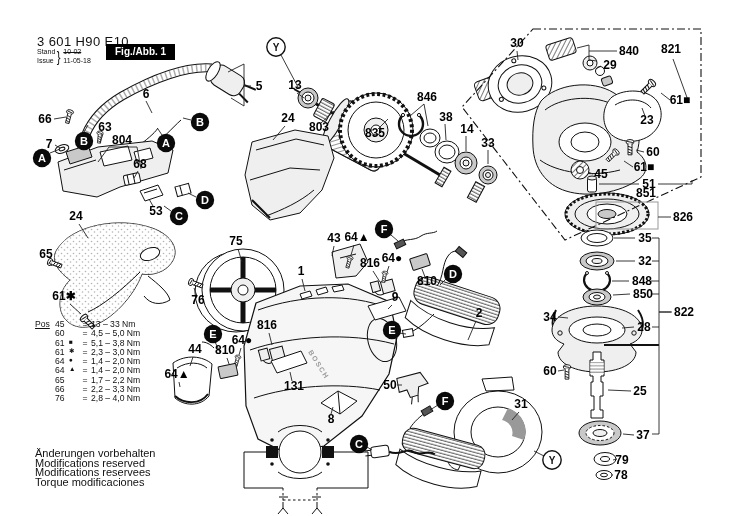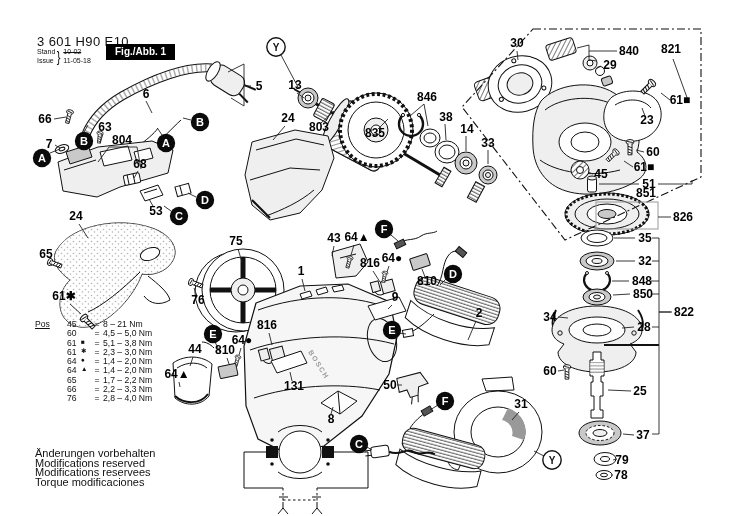--- a/index.html
+++ b/index.html
@@ -18,7 +18,7 @@
   .torque{position:absolute;left:35px;top:319px;font-size:8.6px;line-height:9.3px;}
   #tt-rows{margin-top:1px;}
   .tt-row span{display:inline-block;}
-  .tt-lead{width:32px;text-decoration:underline;}
+  .tt-lead{width:20px;text-decoration:underline;}
   .tt-pos{width:14px;}
   .tt-mark{width:10px;font-size:6.5px;transform:translateY(-2px);}
   .tt-eq{width:12px;text-align:center;}

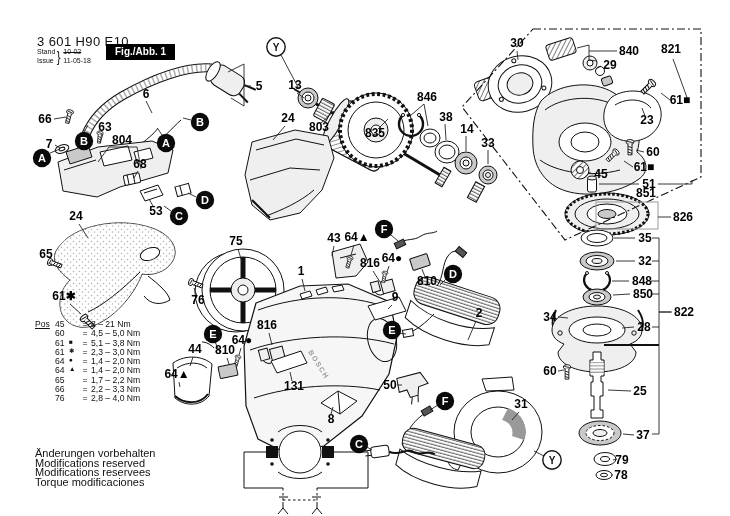--- a/index.html
+++ b/index.html
@@ -630,7 +630,7 @@
 
   <div class="torque">
     <div id="tt-rows">
-        <div class="tt-row"><span class="tt-lead">Pos</span><span class="tt-pos">45</span><span class="tt-mark"></span><span class="tt-eq">=</span><span class="tt-val">8 – 21 Nm</span></div>
+        <div class="tt-row"><span class="tt-lead">Pos</span><span class="tt-pos">45</span><span class="tt-mark"></span><span class="tt-eq">=</span><span class="tt-val">13 – 33 Nm</span></div>
         <div class="tt-row"><span class="tt-lead"></span><span class="tt-pos">60</span><span class="tt-mark"></span><span class="tt-eq">=</span><span class="tt-val">4,5 – 5,0 Nm</span></div>
         <div class="tt-row"><span class="tt-lead"></span><span class="tt-pos">61</span><span class="tt-mark">■</span><span class="tt-eq">=</span><span class="tt-val">5,1 – 3,8 Nm</span></div>
         <div class="tt-row"><span class="tt-lead"></span><span class="tt-pos">61</span><span class="tt-mark">✱</span><span class="tt-eq">=</span><span class="tt-val">2,3 – 3,0 Nm</span></div>

